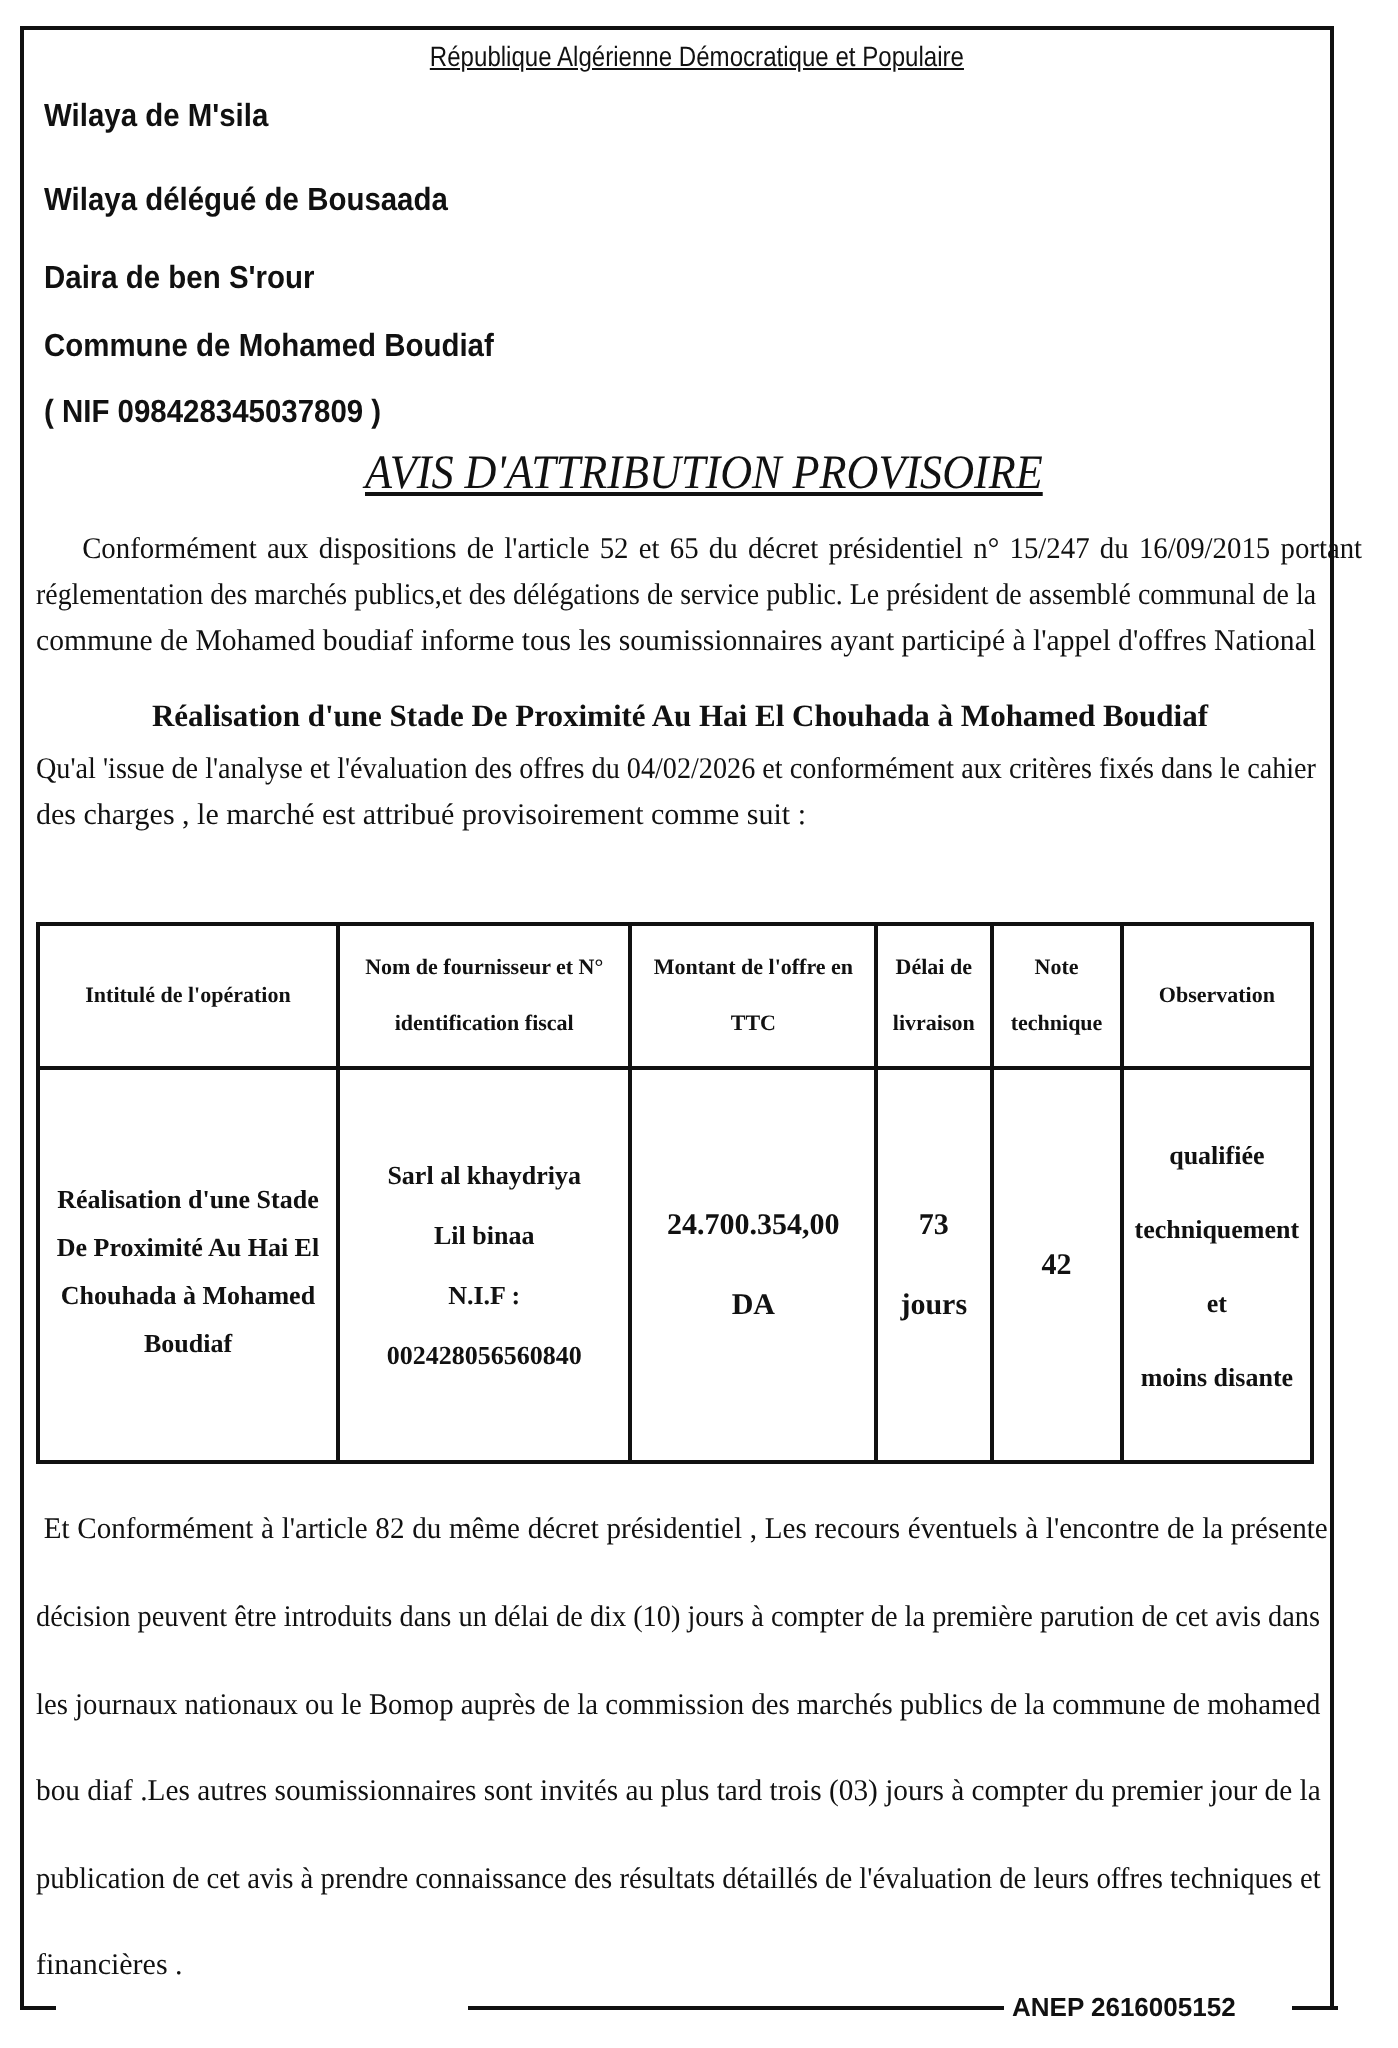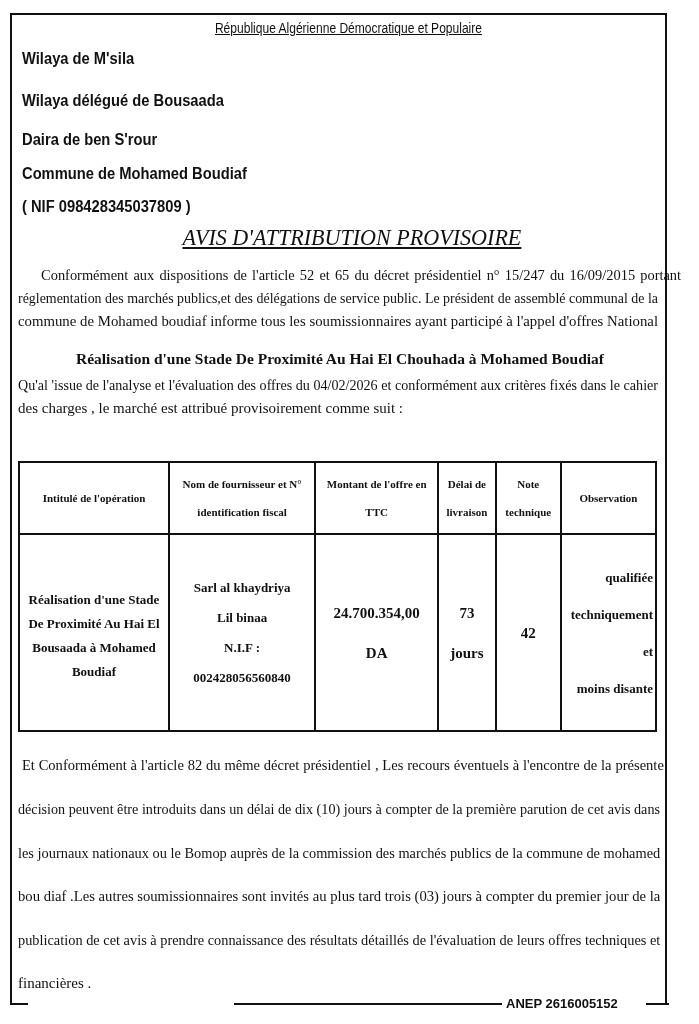--- a/index.html
+++ b/index.html
@@ -113,7 +113,7 @@
       <td class="big">
         <span>42</span>
       </td>
-      <td style="line-height:37px;text-align:right;">
+      <td style="line-height:37px;">
         <span>qualifiée</span><br>
         <span>techniquement</span><br>
         <span>et</span><br>

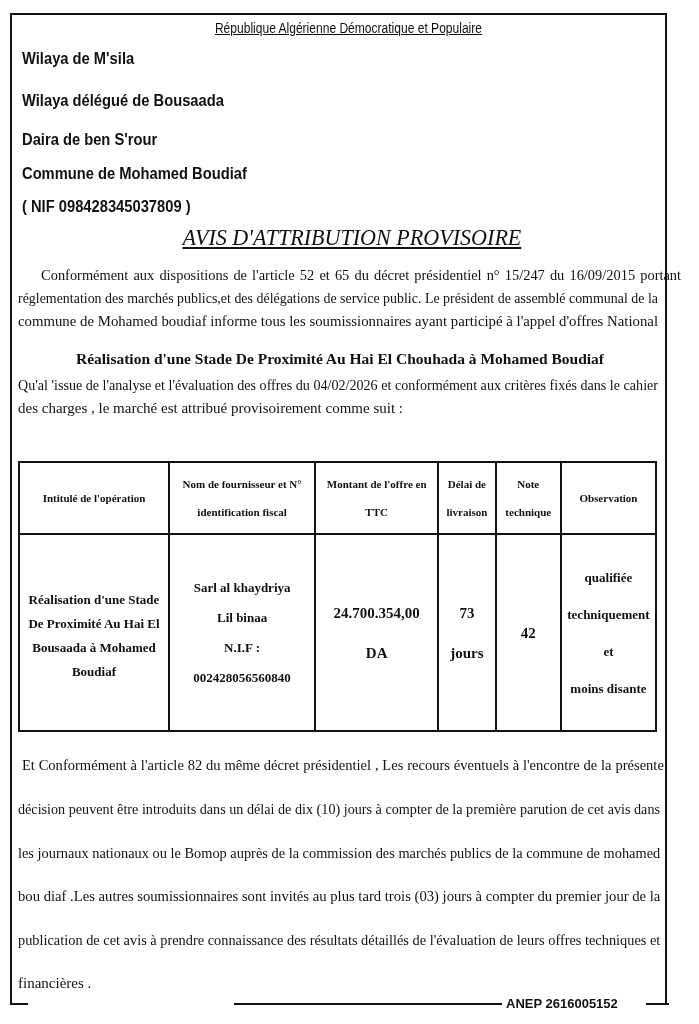--- a/index.html
+++ b/index.html
@@ -93,7 +93,7 @@
       <td style="line-height:24px; padding-top:6px;">
         <span>Réalisation d'une Stade</span><br>
         <span>De Proximité Au Hai El</span><br>
-        <span>Bousaada à Mohamed</span><br>
+        <span>Chouhada à Mohamed</span><br>
         <span>Boudiaf</span>
       </td>
       <td style="line-height:30px;margin-top:12px;">

